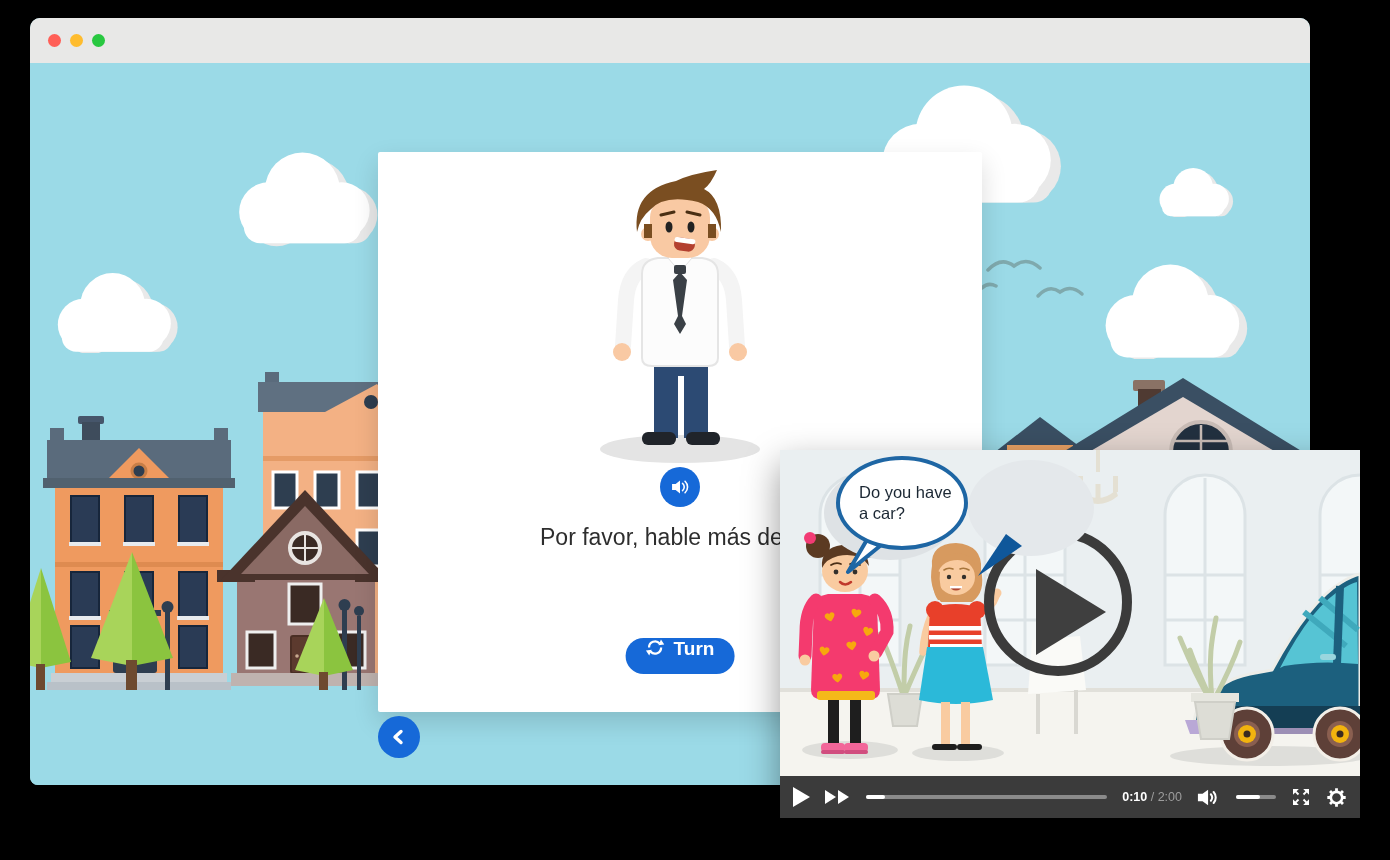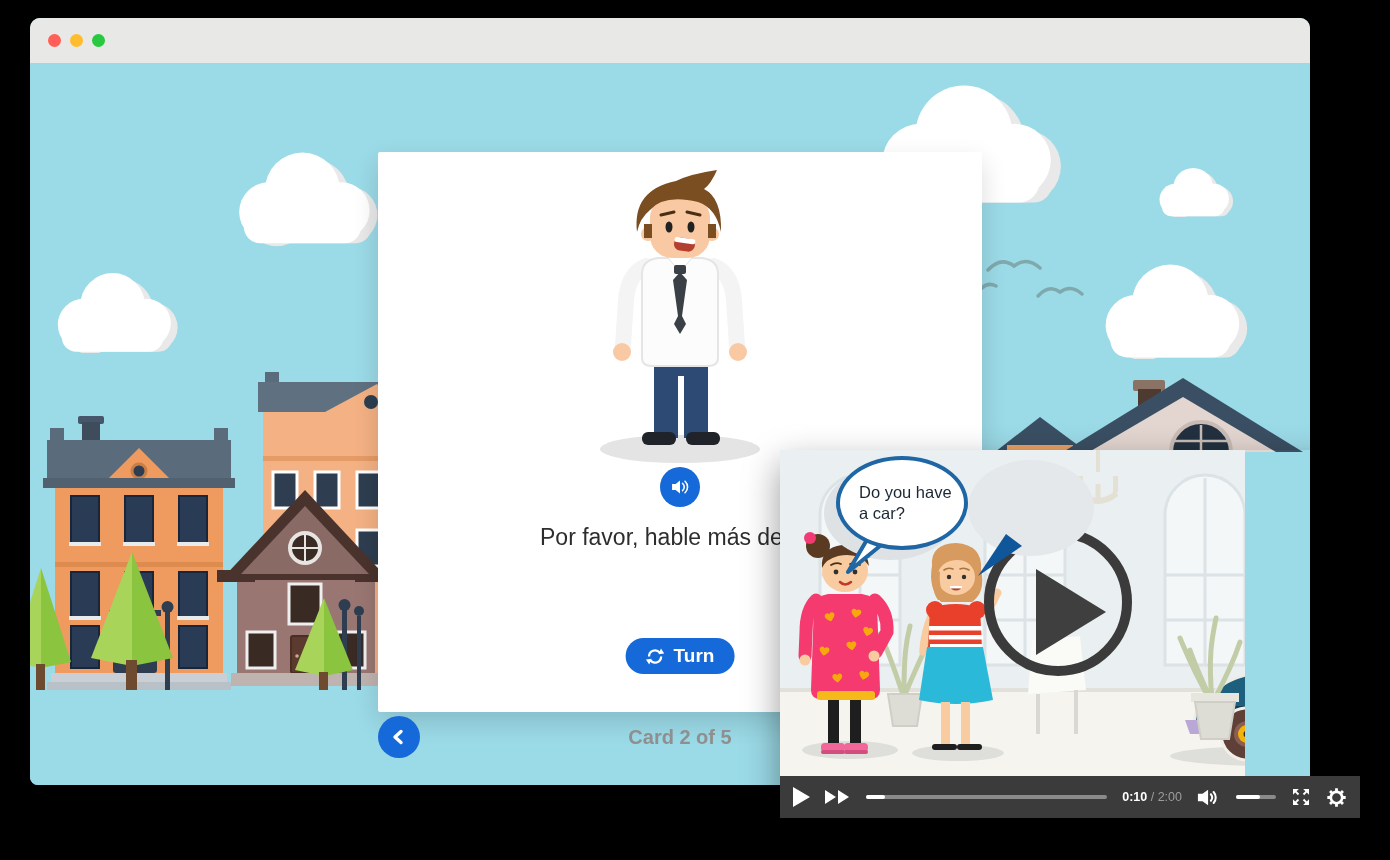--- a/index.html
+++ b/index.html
@@ -30,7 +30,7 @@
 
   
   .video{position:absolute;left:780px;top:450px;width:580px;height:368px;box-shadow:0 14px 34px rgba(0,0,0,.4);}
-  .vscreen{position:absolute;left:0;top:0;width:465px;height:326px;background:#EAEFF1;overflow:hidden;}
+  .vscreen{position:absolute;left:0;top:0;width:580px;height:326px;background:#EAEFF1;overflow:hidden;}
   .scene{position:absolute;left:0;top:0;z-index:1;}
   .play-ring{position:absolute;left:204px;top:78px;width:148px;height:148px;border:10px solid #3B3B3B;border-radius:50%;background:transparent;padding:0;cursor:pointer;z-index:2;}
   .play-ring svg{position:absolute;left:42px;top:31px;}

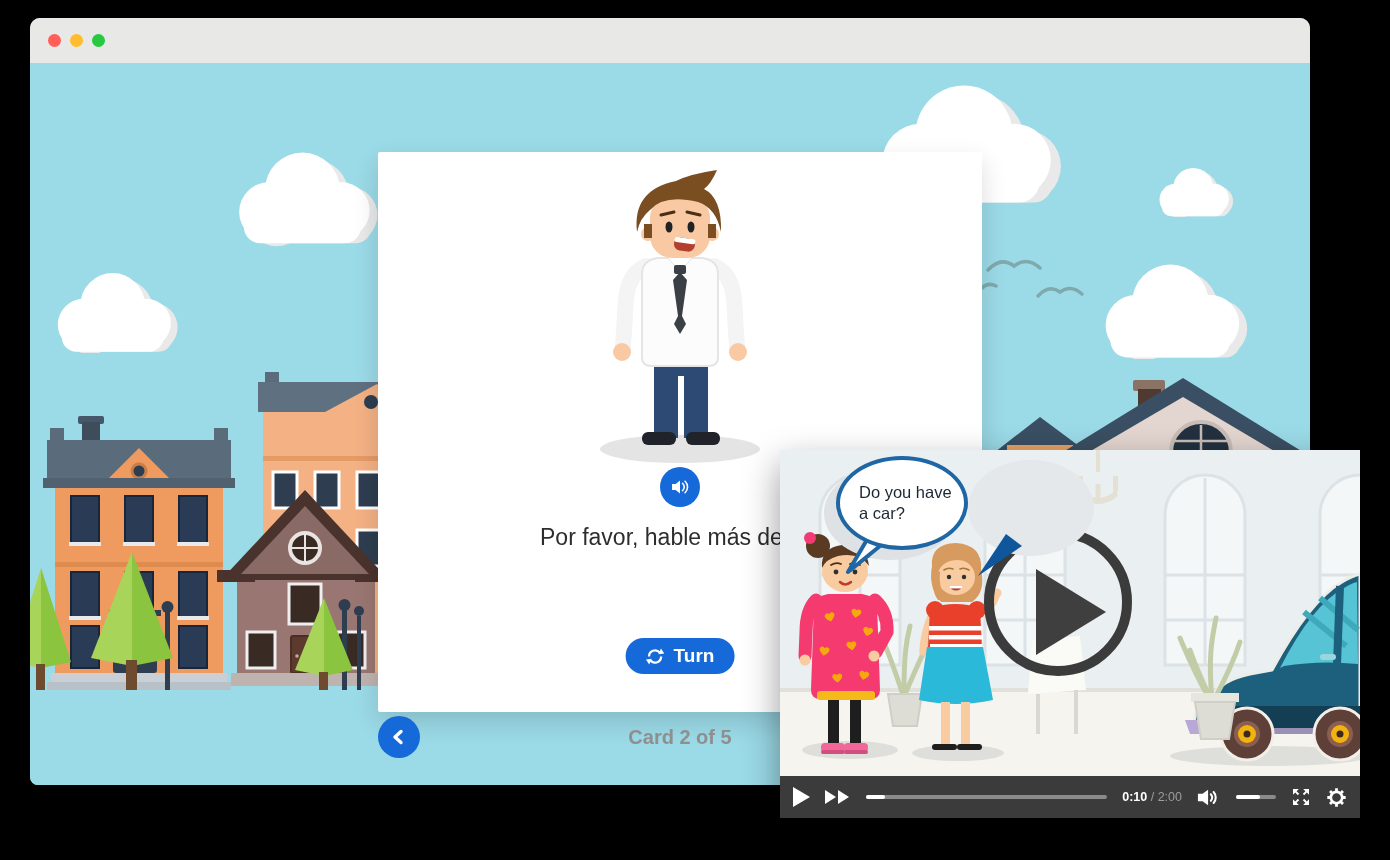--- a/index.html
+++ b/index.html
@@ -23,7 +23,7 @@
   .man{position:absolute;left:50%;margin-left:-90px;top:14px;}
   .audio-btn{position:absolute;left:50%;margin-left:-20px;top:315px;width:40px;height:40px;border-radius:50%;background:#1669D8;border:none;padding:0;cursor:pointer;display:flex;align-items:center;justify-content:center;}
   .phrase{position:absolute;left:0;right:0;top:372px;text-align:center;font-size:23px;color:#2D2D2D;}
-  .turn-btn{position:absolute;left:50%;transform:translateX(-50%);top:486px;height:36px;padding:0 20px;border:none;border-radius:18px;background:#1669D8;color:#fff;font-size:19px;font-weight:600;font-family:inherit;display:flex;align-items:center;gap:9px;cursor:pointer;}
+  .turn-btn{position:absolute;left:50%;transform:translateX(-50%);top:486px;height:36px;padding:0 20px;border:none;border-radius:18px;background:#1669D8;color:#fff;font-size:19px;font-weight:600;font-family:inherit;display:flex;gap:9px;cursor:pointer;}
 
   .back-btn{position:absolute;left:348px;top:653px;width:42px;height:42px;border-radius:50%;background:#1669D8;border:none;padding:0;cursor:pointer;display:flex;align-items:center;justify-content:center;}
   .pagination{position:absolute;left:348px;width:604px;top:663px;text-align:center;font-size:20px;font-weight:600;color:#8F8F8F;}

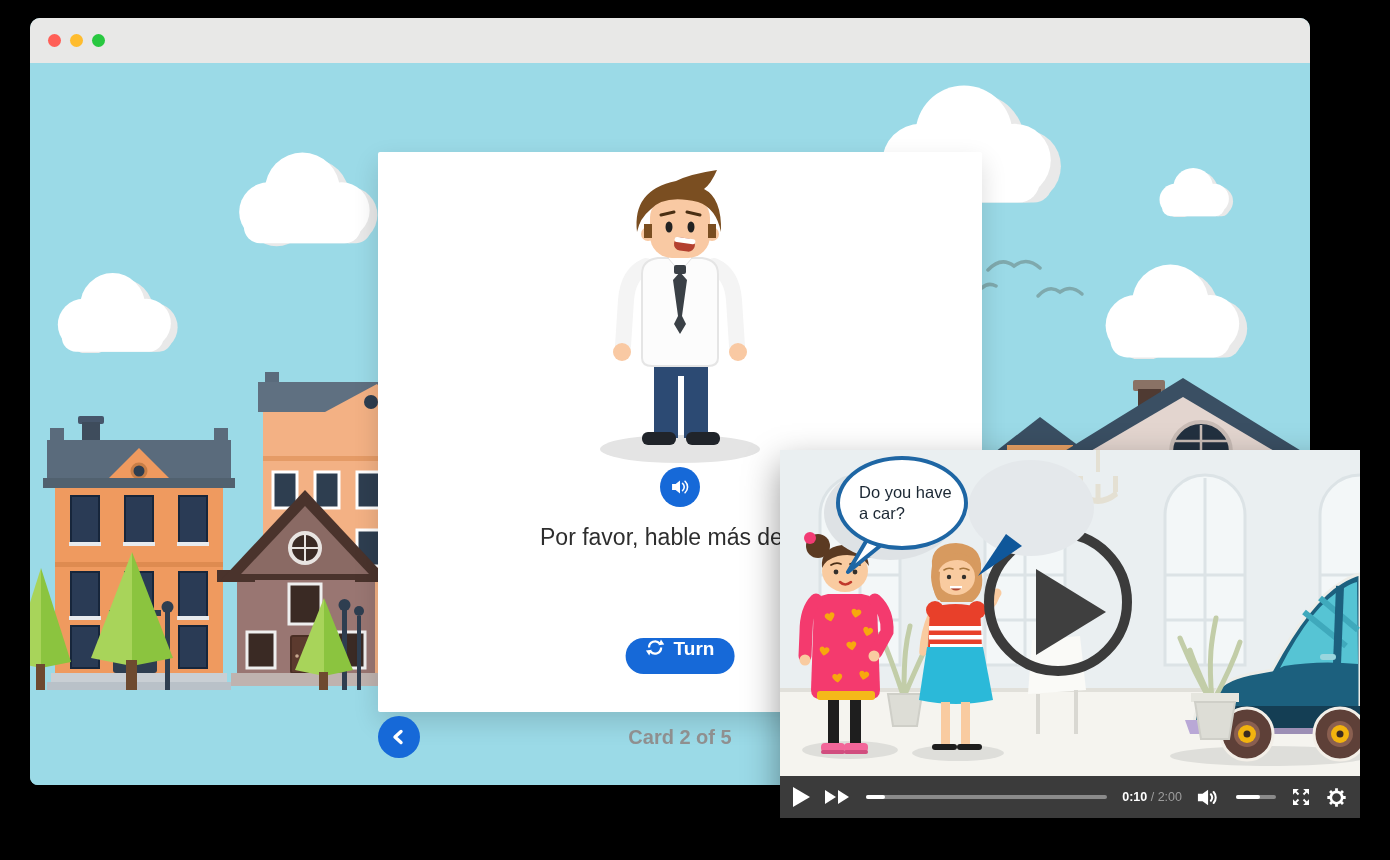--- a/index.html
+++ b/index.html
@@ -264,7 +264,6 @@
           <polyline points="12,4.5 6,10 12,15.5" fill="none" stroke="#fff" stroke-width="3.4" stroke-linecap="round" stroke-linejoin="round"></polyline>
         </svg>
       </button>
-      <div class="pagination">Card 2 of 5</div>
 
     </div>
   </div>

